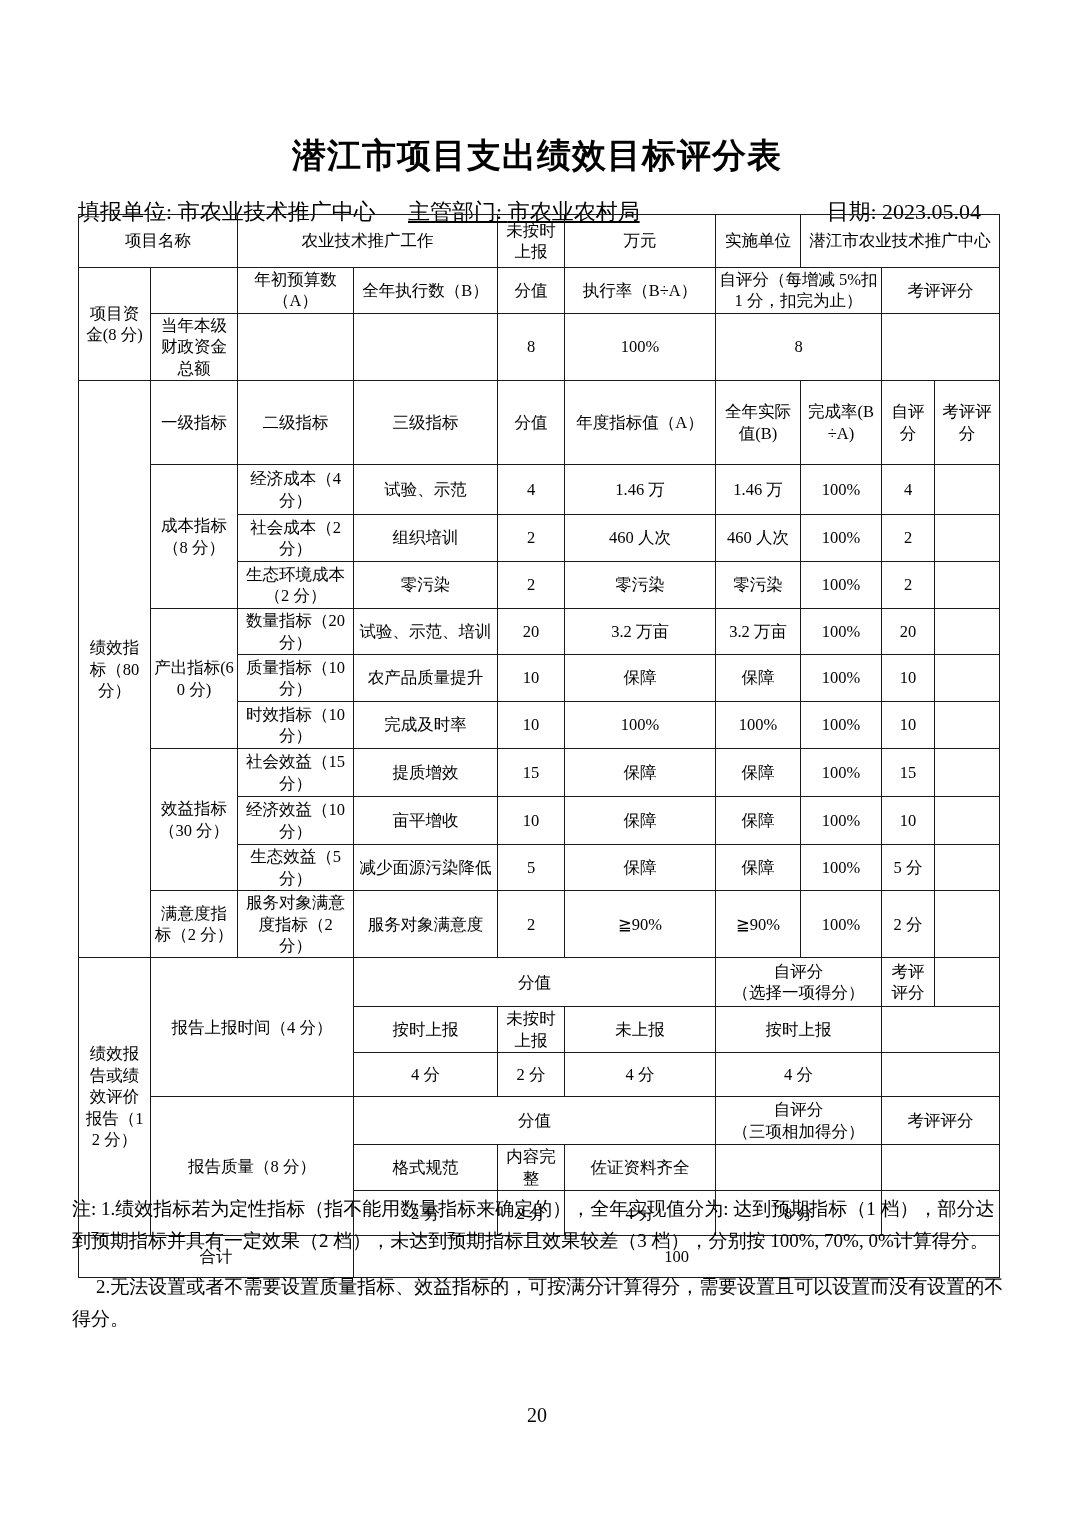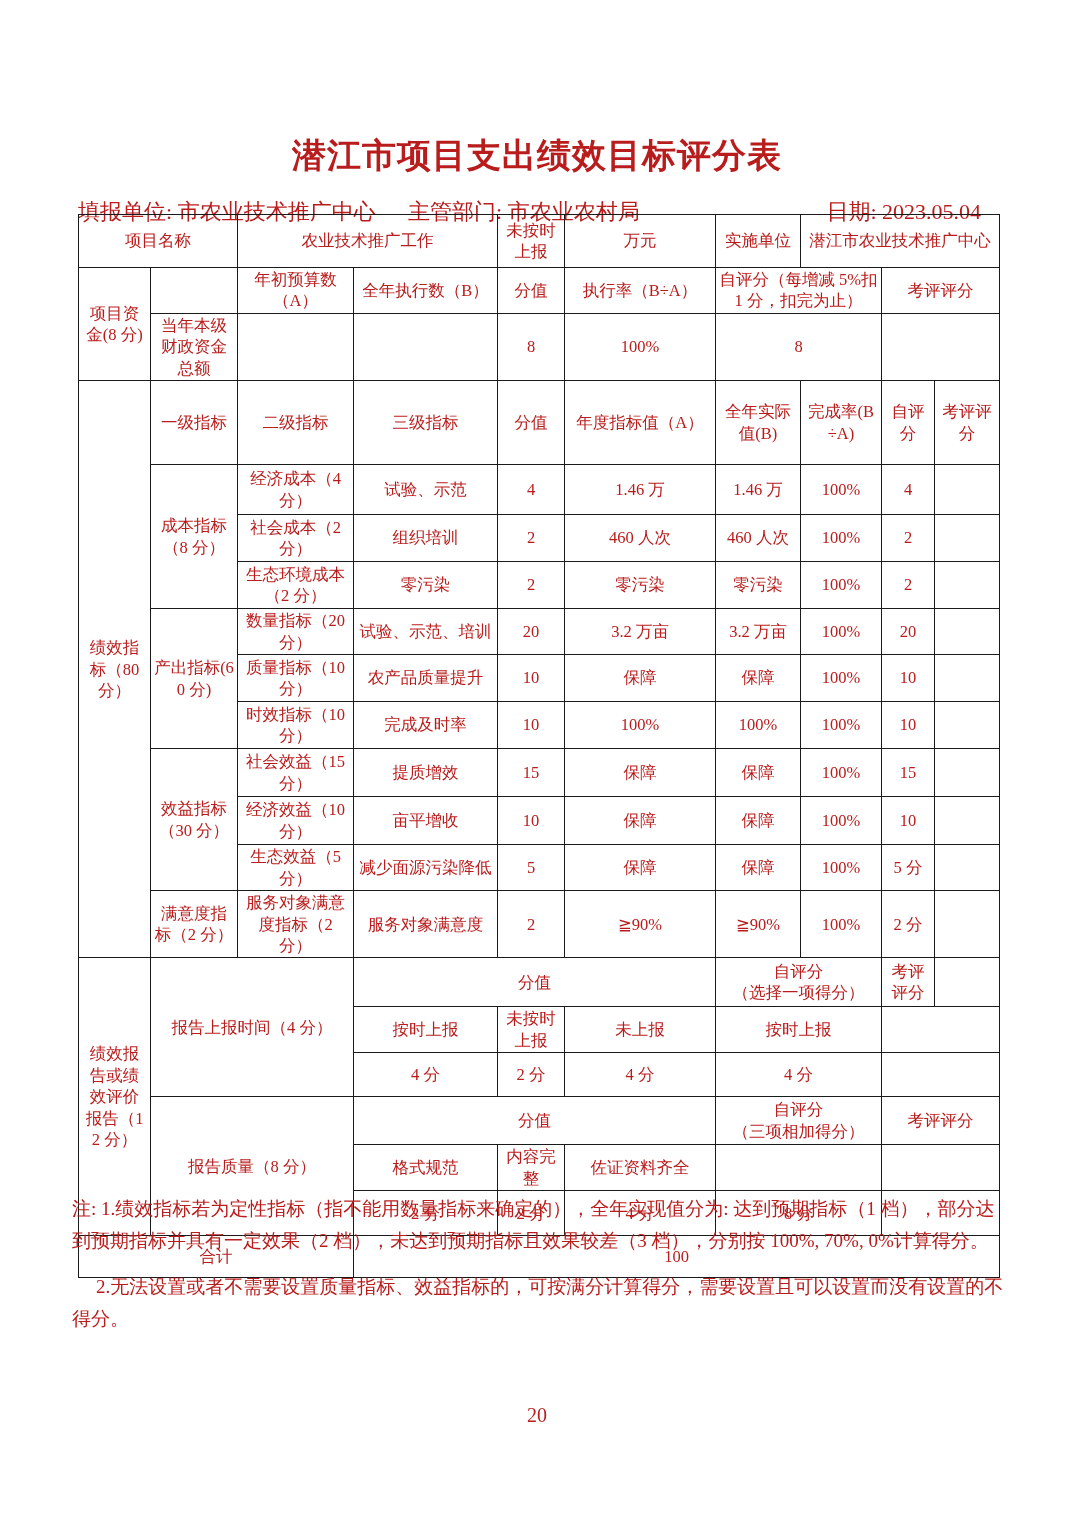--- a/index.html
+++ b/index.html
@@ -5,7 +5,7 @@
   html,body{margin:0;padding:0;background:#fff;}
   .page{
     position:relative;width:1074px;height:1520px;background:#ffffff;
-    font-family:"Liberation Serif","DejaVu Serif",serif;color:#b91c1c;
+    font-family:"Liberation Serif","DejaVu Serif",serif;color:#000000;
     overflow:hidden;
   }
   .title{

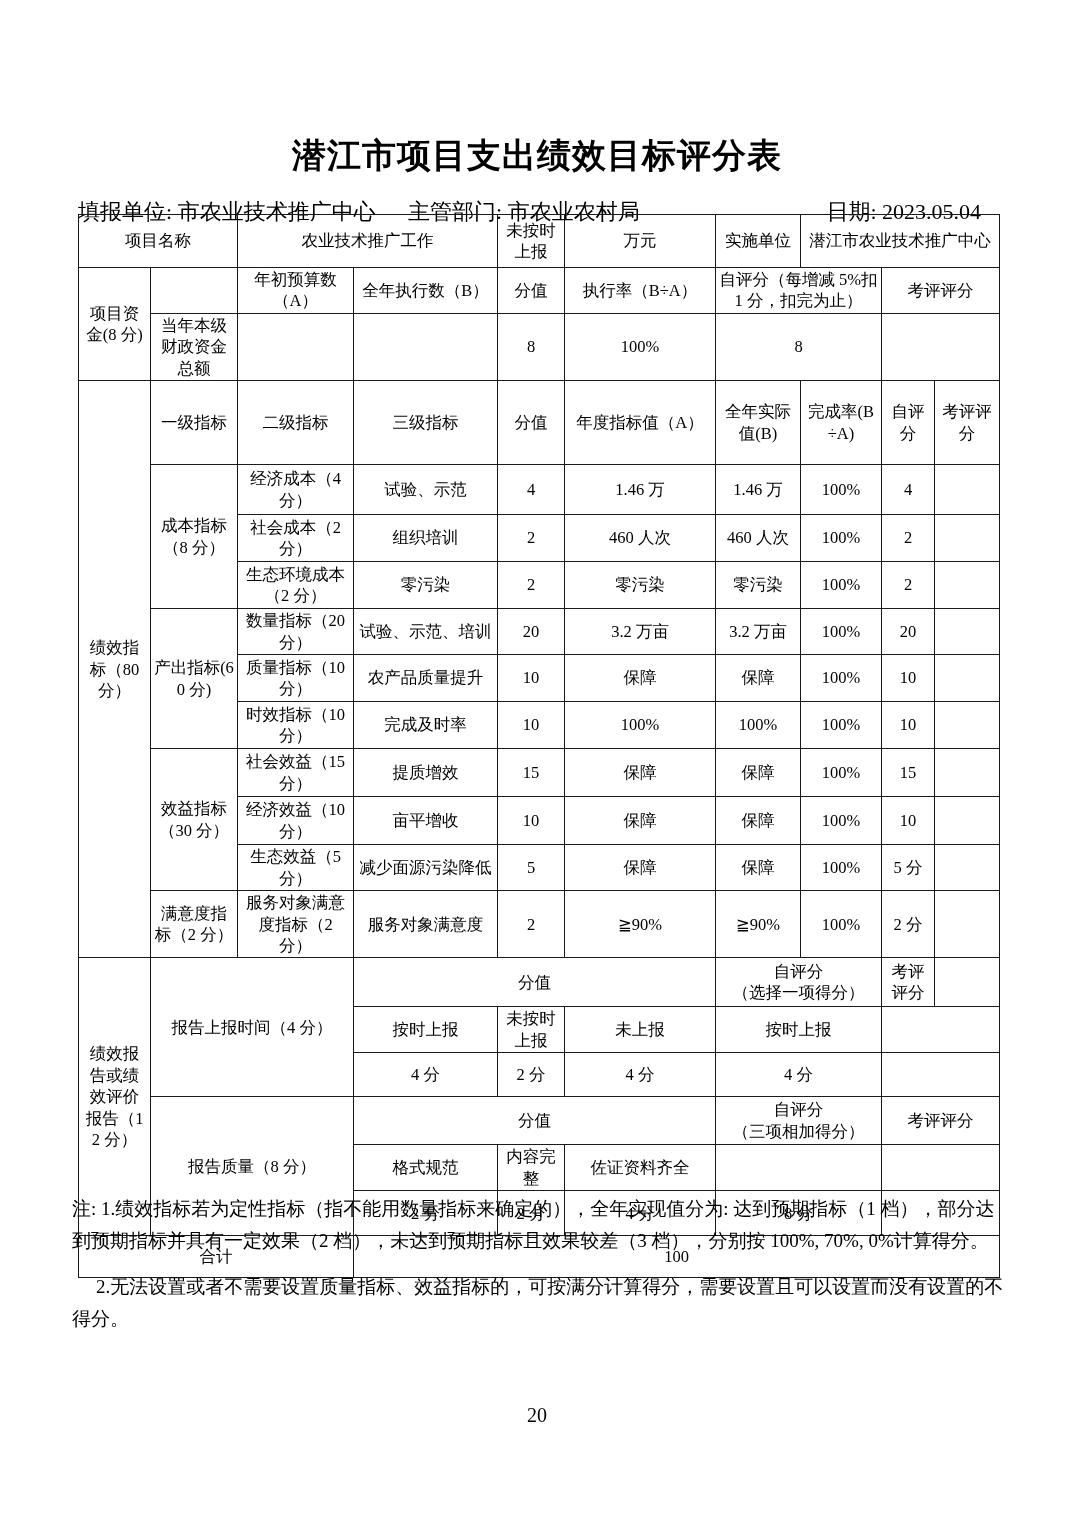--- a/index.html
+++ b/index.html
@@ -15,7 +15,7 @@
   .info-row{position:absolute;top:197px;left:78px;width:921px;height:24px;font-size:22px;}
   .info-item{position:absolute;top:0;white-space:nowrap;}
   .info-unit{left:0;}
-  .info-dept{left:330px;}
+  .info-dept{left:330px;text-decoration:underline;}
   .info-date{right:18px;}
   table.score-table{
     position:absolute;top:214px;left:78px;width:921px;

